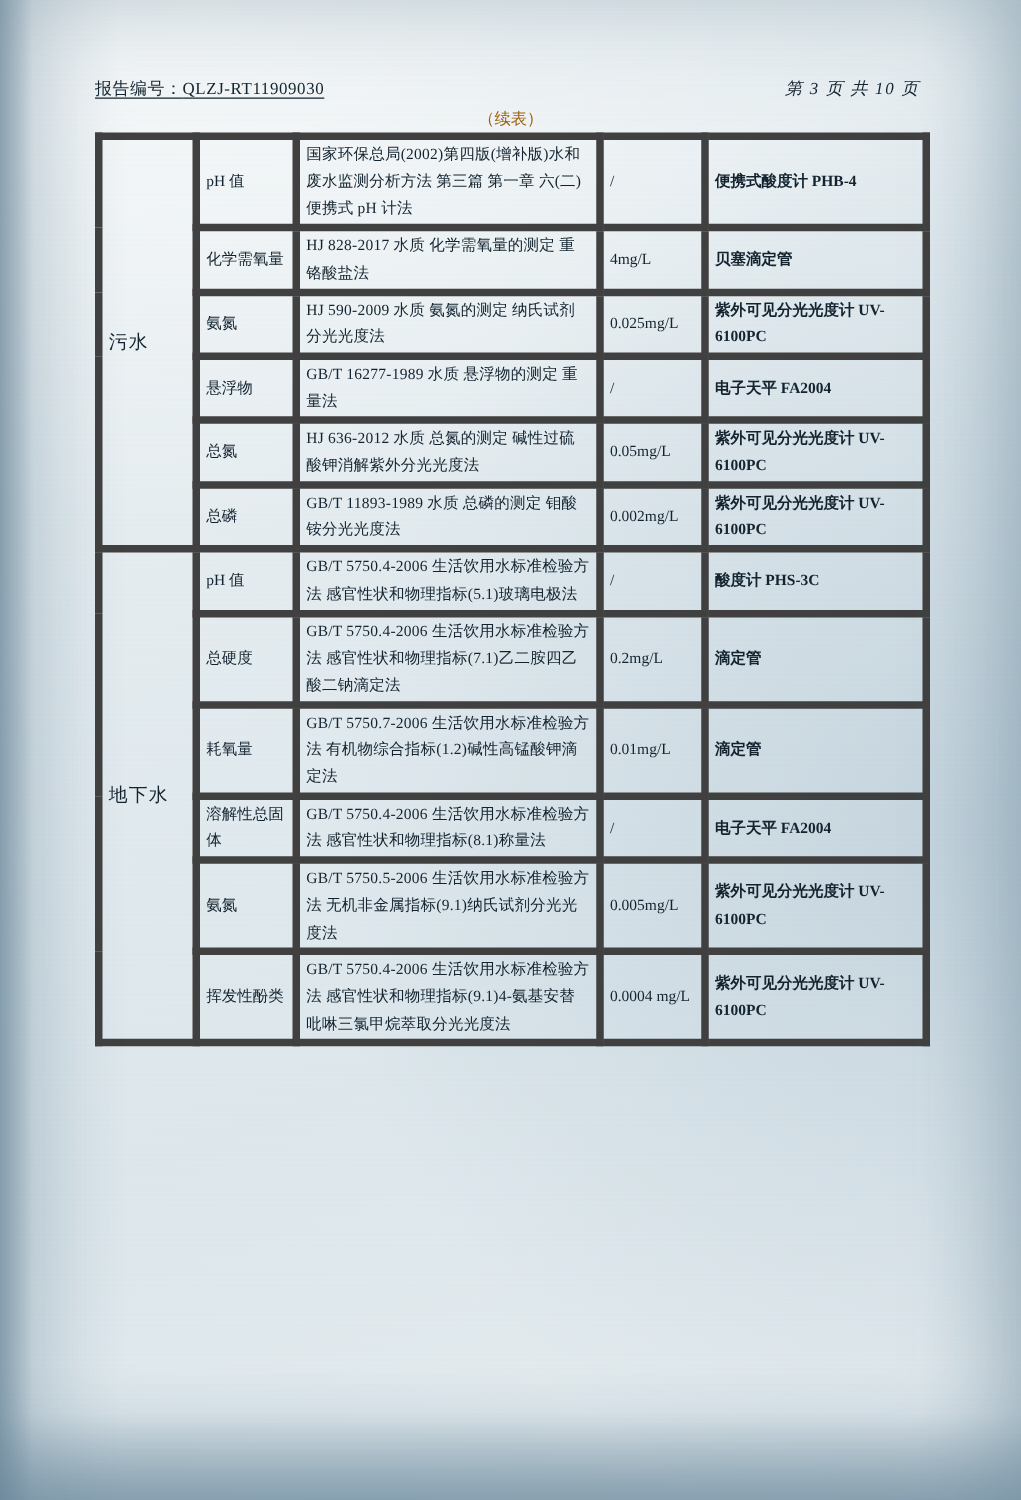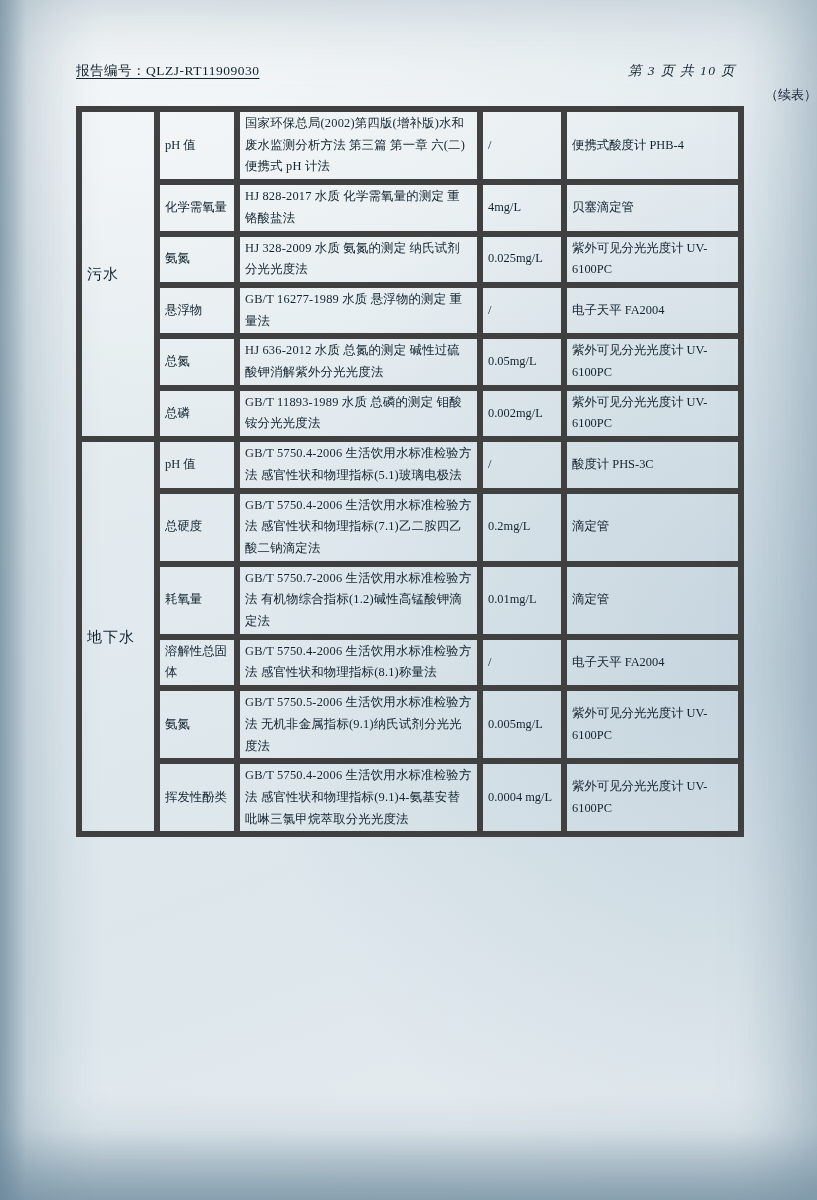--- a/index.html
+++ b/index.html
@@ -70,9 +70,9 @@
     top: 86px;
     left: 0;
     width: 817px;
-    text-align: right;
+    text-align: center;
     font-size: 13px;
-    color: #0f172a;
+    color: #a16207;
   }
 
   

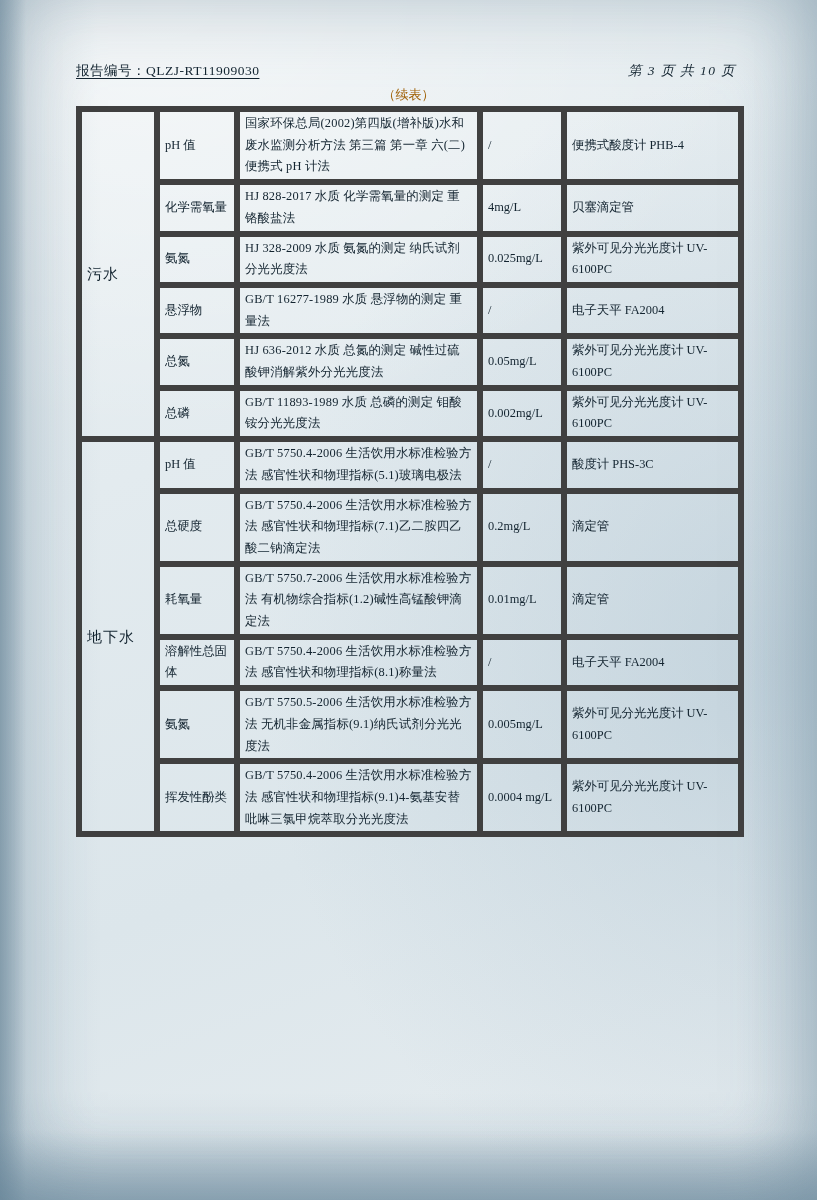--- a/index.html
+++ b/index.html
@@ -118,6 +118,7 @@
   }
   td.device {
     border-right: 1.6px solid #58788c;
+    font-weight: bold;
   }
   .group-sep td {
     border-top: 1.5px solid #58788c;

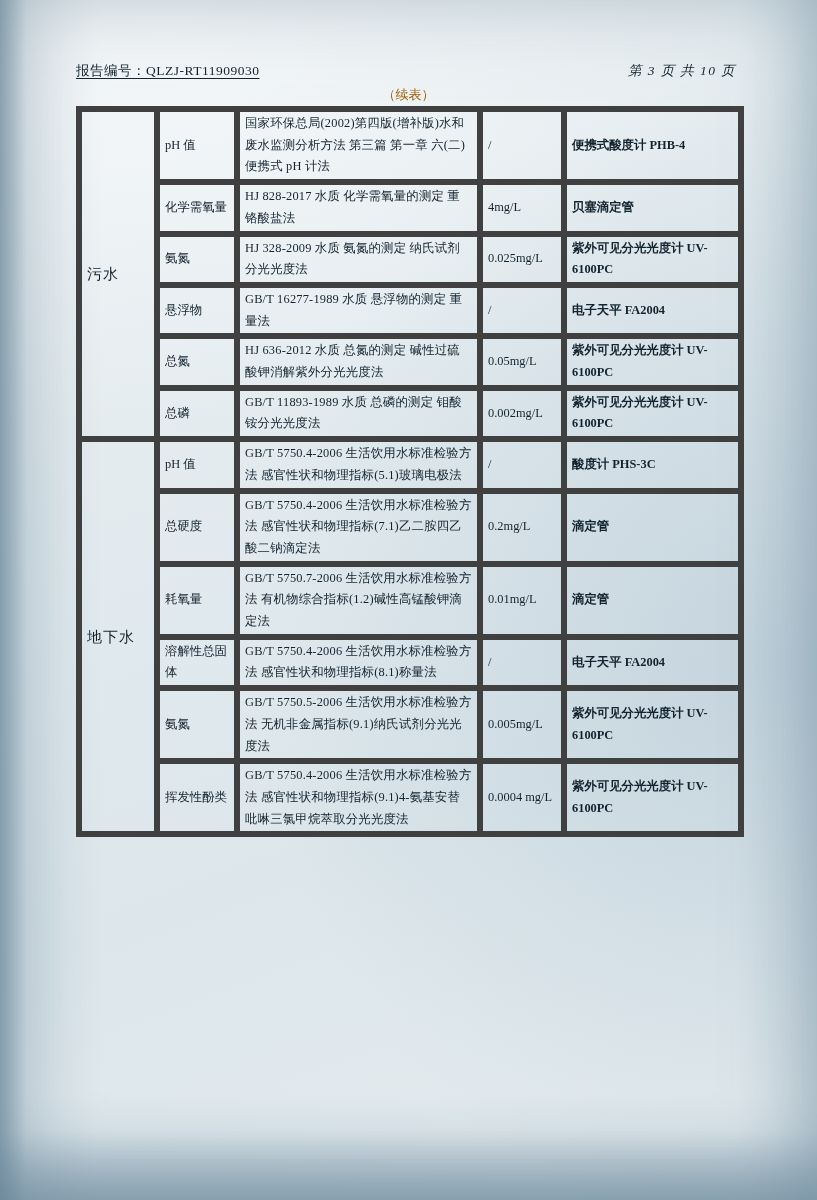--- a/index.html
+++ b/index.html
@@ -192,7 +192,7 @@
       </tr>
       <tr>
         <td class="item">氨氮</td>
-        <td class="method">HJ 328-2009 水质 氨氮的测定 纳氏试剂分光光度法</td>
+        <td class="method">HJ 590-2009 水质 氨氮的测定 纳氏试剂分光光度法</td>
         <td class="limit">0.025mg/L</td>
         <td class="device">紫外可见分光光度计 UV-6100PC</td>
       </tr>

